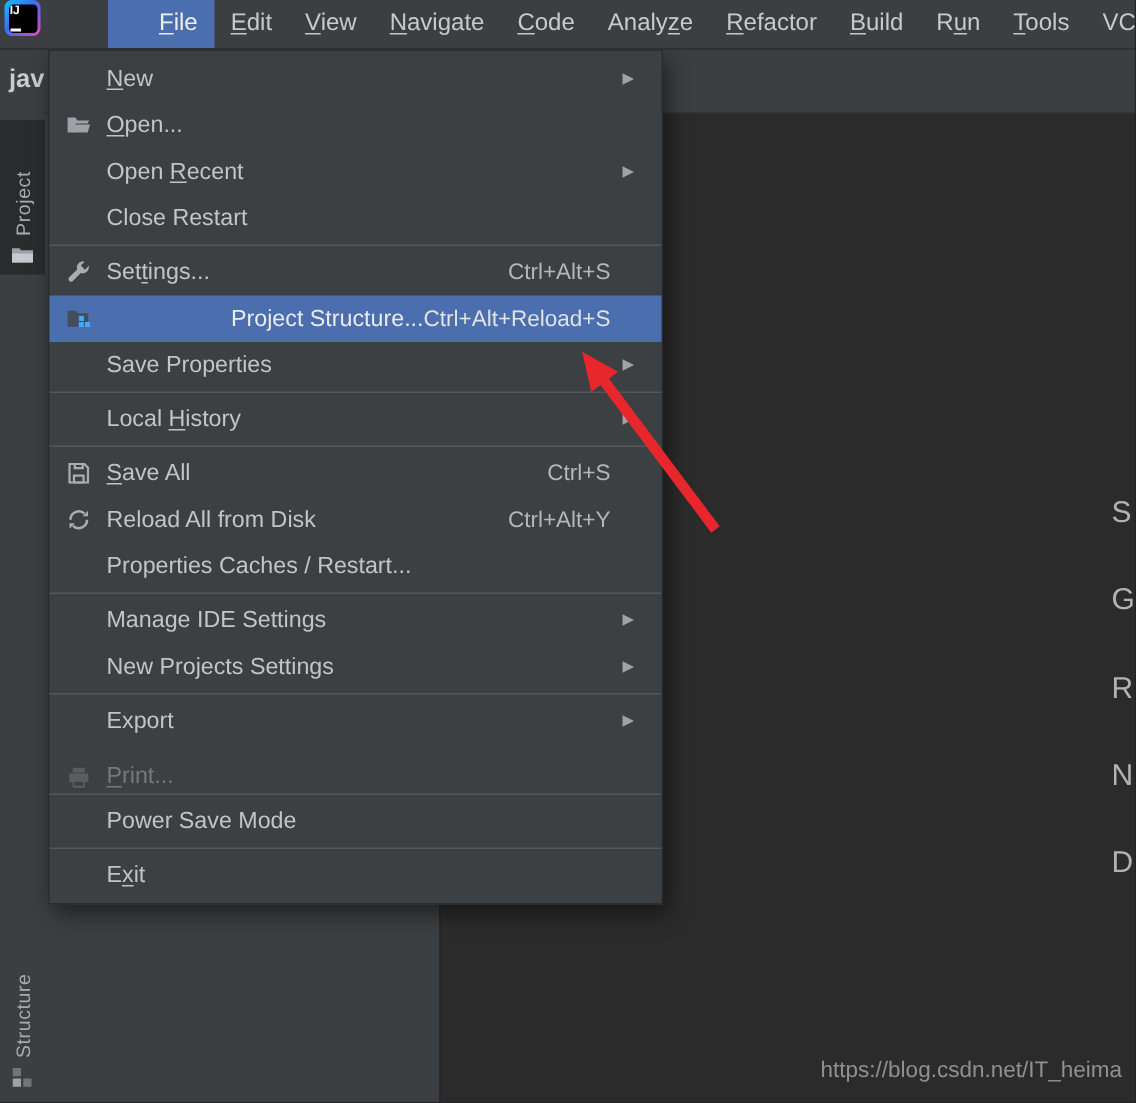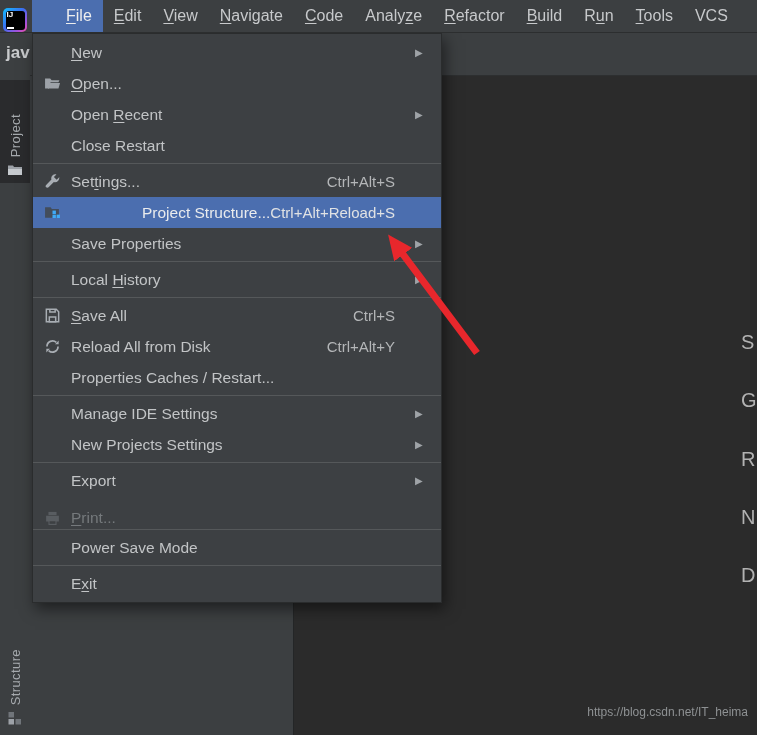--- a/index.html
+++ b/index.html
@@ -8,7 +8,7 @@
 
   
   .menubar{position:absolute;top:0;left:0;right:0;height:32px;background:#3c3f41;
-           display:flex;align-items:flex-end;border-bottom:1px solid #2c2e2f;z-index:5;}
+           display:flex;align-items:flex-start;border-bottom:1px solid #2c2e2f;z-index:5;gap:40px;}
   .logo{width:24px;height:24px;margin:0 5px 0 3px;border-radius:5px;flex:none;position:relative;
         background:linear-gradient(135deg,#10c0ff 0%,#3c6df0 45%,#aa4fd8 80%,#f74f9e 100%);}
   .logo .inner{position:absolute;inset:2.5px;background:#000;border-radius:3px;}

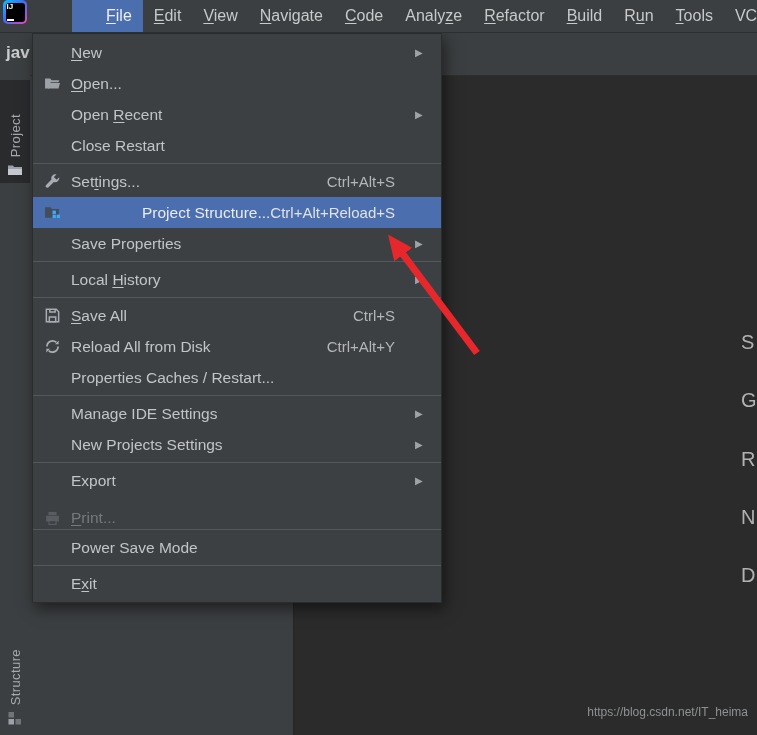--- a/index.html
+++ b/index.html
@@ -50,7 +50,7 @@
   .row .icon-cell svg{width:17px;height:17px;}
   .row.disabled .icon-cell svg{opacity:.55;}
   .row .label{flex:1;white-space:nowrap;}
-  .row .shortcut{margin-right:20px;color:#b4b6b8;font-size:15px;flex:none;}
+  .row .shortcut{margin-right:8px;color:#b4b6b8;font-size:15px;flex:none;}
   .row.selected .shortcut{color:#e0e2e4;}
   .row .arrow{width:26px;flex:none;color:#9fa3a7;font-size:10px;line-height:31px;}
   .sep{height:1px;background:#55585a;margin:2px 0;}

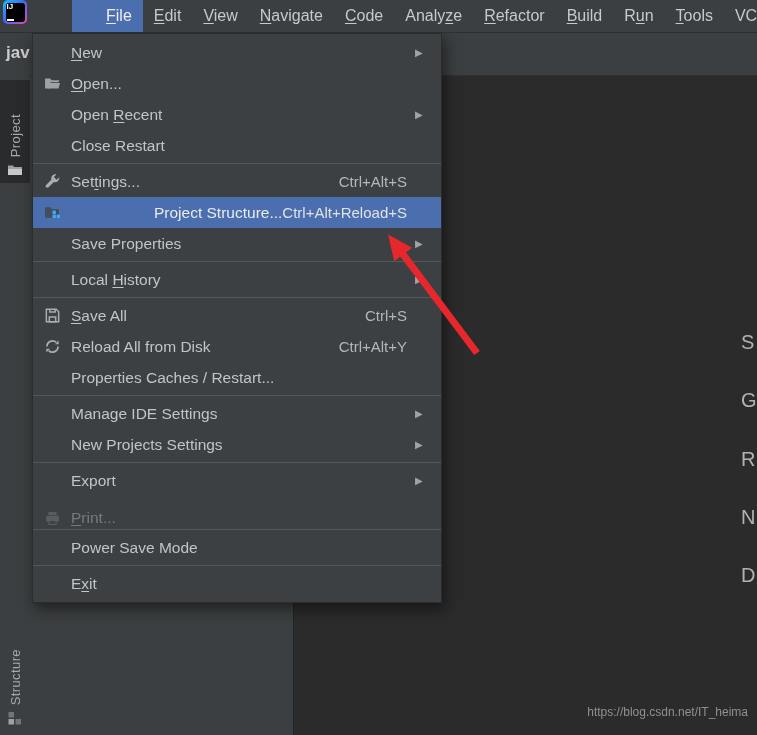--- a/index.html
+++ b/index.html
@@ -38,7 +38,7 @@
 
   
   .hint-letter{position:absolute;left:447px;font-size:20px;color:#b2b2b2;line-height:24px;}
-  .watermark{position:absolute;right:9px;top:629px;font-size:12px;color:#8e9193;}
+  .watermark{position:absolute;right:9px;top:629px;font-size:15px;color:#8e9193;}
 
   
   .dropdown{position:absolute;left:32px;top:33px;width:408px;background:#3d4043;

